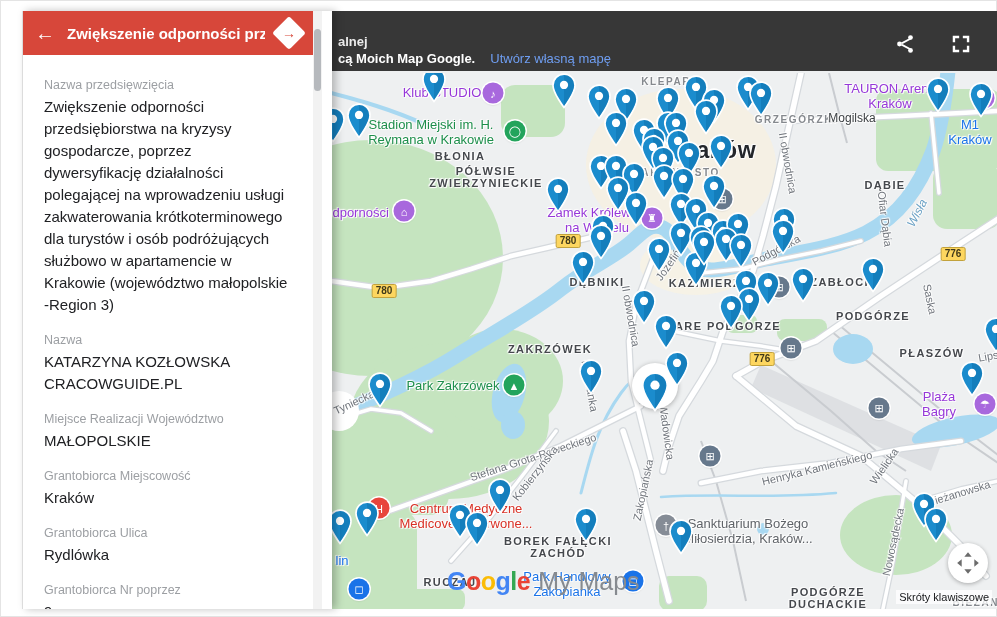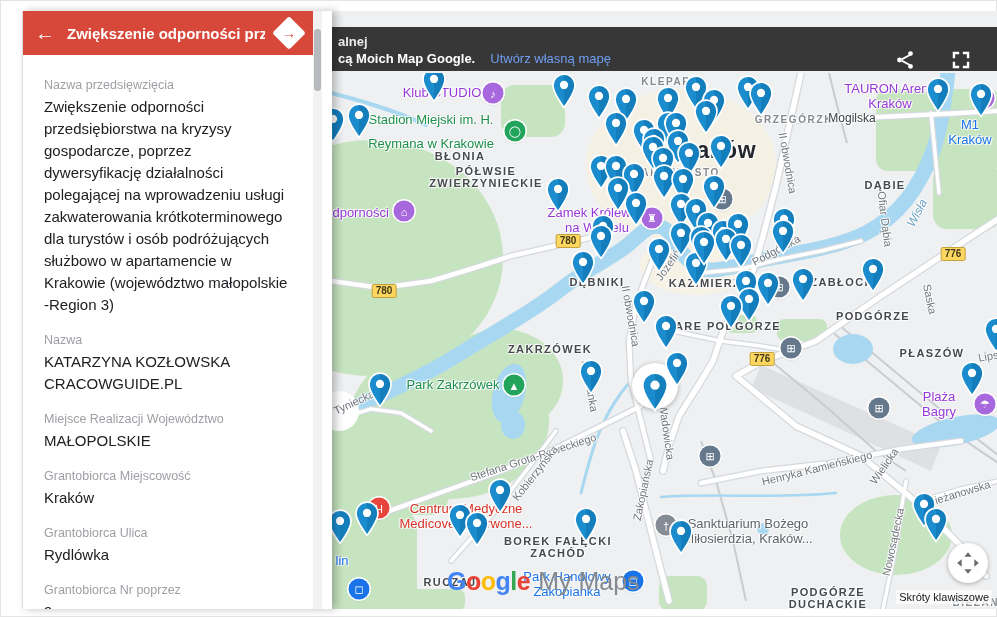--- a/index.html
+++ b/index.html
@@ -23,7 +23,7 @@
 
   
   .map-wrap{position:absolute;left:330px;top:10px;width:667px;height:598px;background:#eef0f1;}
-  .embed-bar{position:absolute;top:16px;left:0;right:0;height:44px;background:#373737;z-index:40;}
+  .embed-bar{position:absolute;top:0;left:0;right:0;height:60px;background:#373737;z-index:40;}
   .eb-text{position:absolute;left:7px;bottom:4px;font-size:13px;line-height:17px;}
   .eb-line1{color:#ececec;font-weight:bold;}
   .eb-line2{color:#fff;font-weight:bold;}

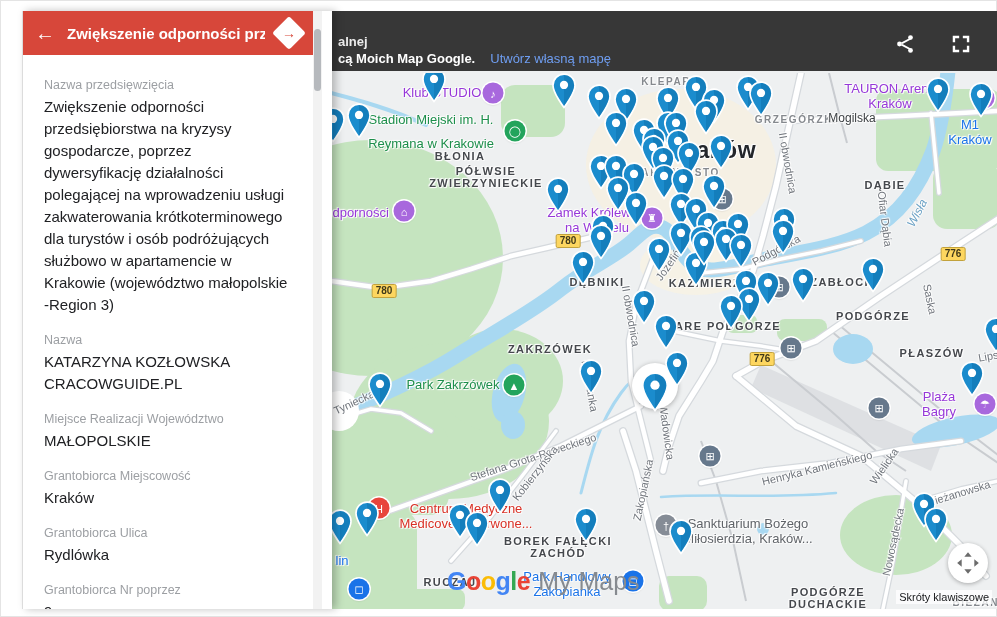--- a/index.html
+++ b/index.html
@@ -43,7 +43,7 @@
   .street2{font-size:12px;color:#3c4043;}
   .water-lbl{font-size:12px;font-style:italic;color:#69a0c4;}
   .poi-purple{font-size:13px;color:#9637d8;line-height:15px;}
-  .poi-green{font-size:13px;color:#1d8e4b;line-height:24px;}
+  .poi-green{font-size:13px;color:#1d8e4b;line-height:15px;}
   .poi-blue{font-size:13px;color:#1a73e8;line-height:15px;}
   .poi-red{font-size:13px;color:#d93025;line-height:15px;}
   .poi-gray{font-size:13px;color:#5f6368;line-height:15px;}

